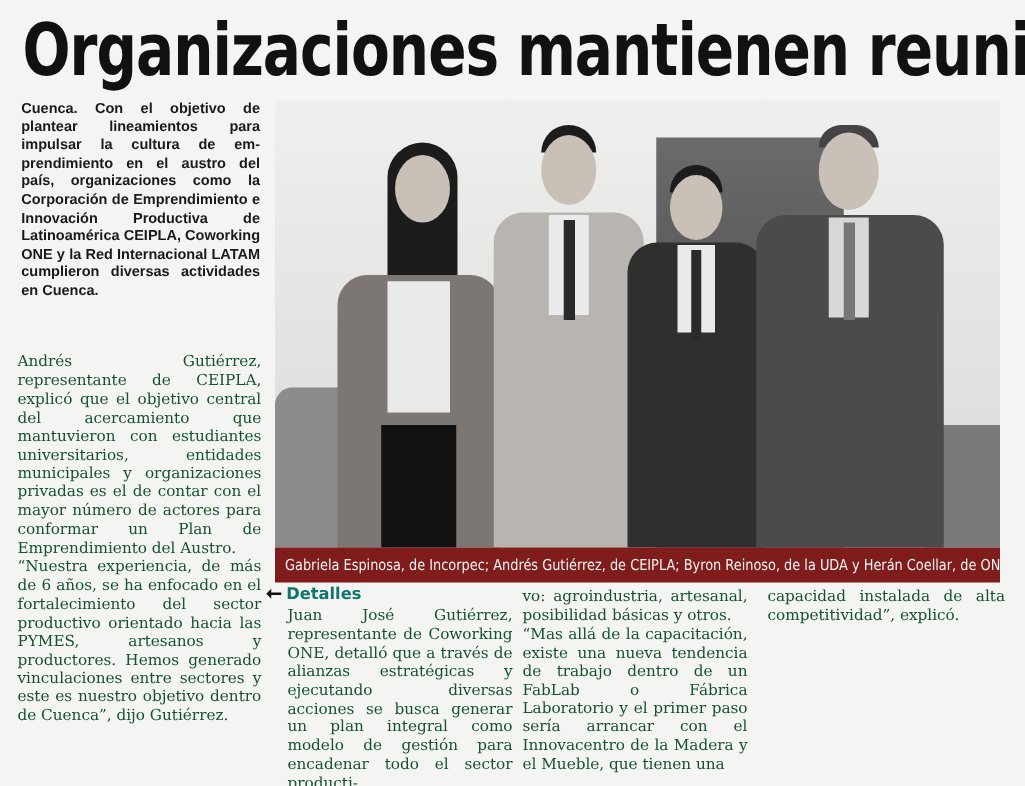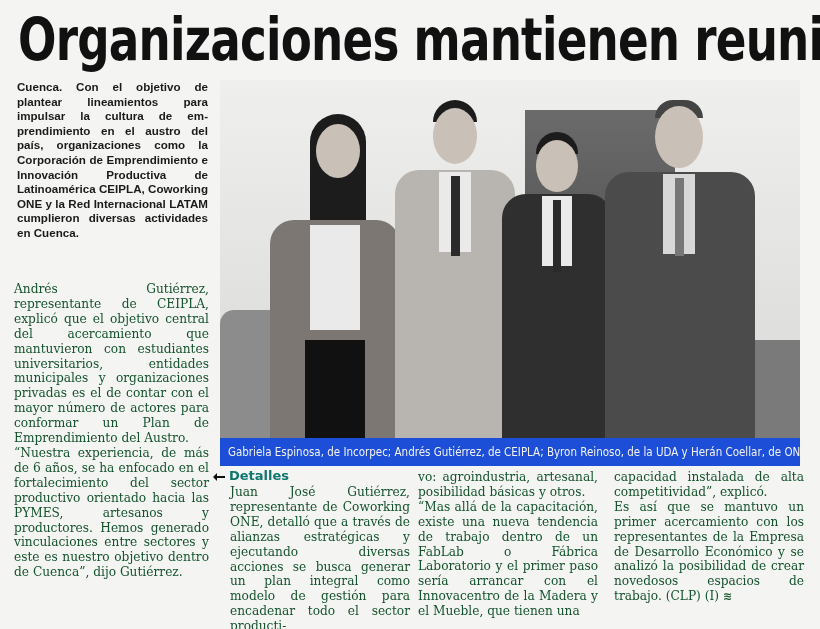--- a/index.html
+++ b/index.html
@@ -67,7 +67,7 @@
   .person .tie { position:absolute; background:#2a2a2a; }
   .caption-bar {
     position: absolute; left: 220px; top: 438px; width: 580px; height: 28px;
-    background: #1d4ed8;
+    background: #7f1d1d;
   }
   .caption {
     position: absolute; left: 8px; top: 0; height: 28px; line-height: 28px;

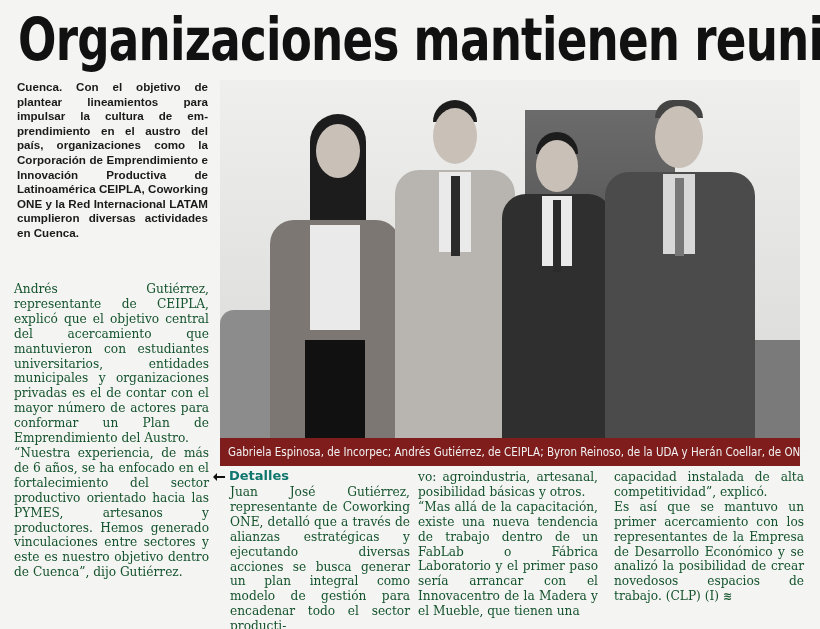--- a/index.html
+++ b/index.html
@@ -145,7 +145,6 @@
 
 <div class="col col4">
   <p>capacidad instalada de alta competitividad”, explicó.</p>
-  <p><span>Es así que se mantuvo un primer acercamiento con los representantes de la Empresa de Desarrollo Económico y se analizó la posibilidad de crear novedosos espacios de trabajo. (CLP) (I)</span> <span class="endmark">≋</span></p>
 </div>
 
 </body></html>

